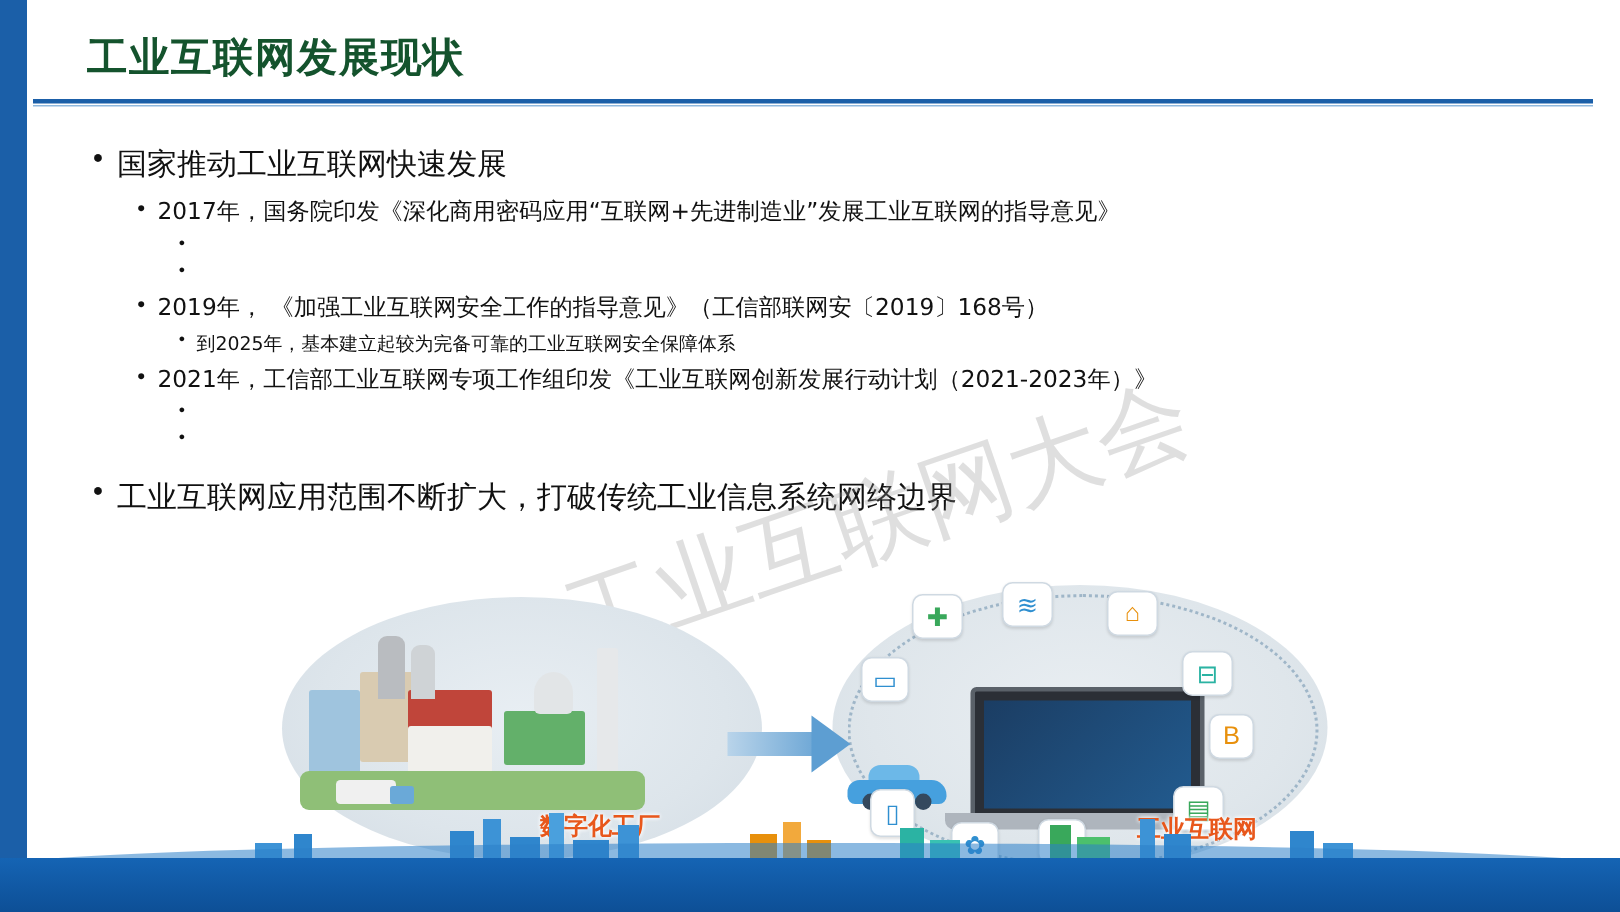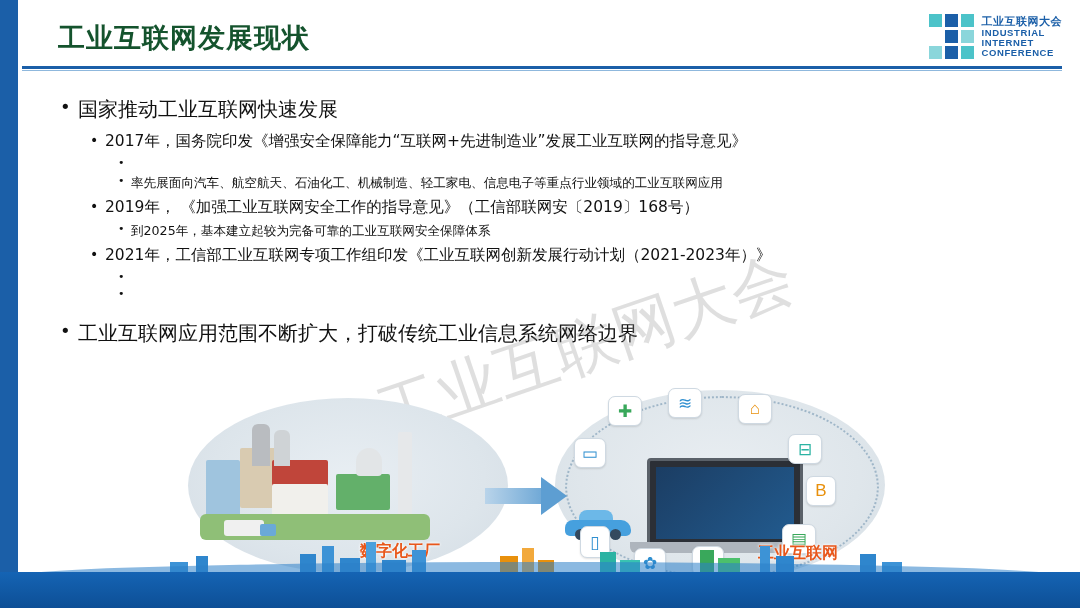--- a/index.html
+++ b/index.html
@@ -333,24 +333,6 @@
   <div class="title-rule"></div>
   <div class="title-rule-2"></div>
 
-  <div class="logo">
-    <div class="logo-mark">
-      <div class="lm-sq" style="left:0px;  top:0px;  background:#4cc3c9;"></div>
-      <div class="lm-sq" style="left:16px; top:0px;  background:#1b5fa8;"></div>
-      <div class="lm-sq" style="left:32px; top:0px;  background:#4cc3c9;"></div>
-      <div class="lm-sq" style="left:16px; top:16px; background:#1b5fa8;"></div>
-      <div class="lm-sq" style="left:32px; top:16px; background:#8ad6db;"></div>
-      <div class="lm-sq" style="left:0px;  top:32px; background:#8ad6db;"></div>
-      <div class="lm-sq" style="left:16px; top:32px; background:#1b5fa8;"></div>
-      <div class="lm-sq" style="left:32px; top:32px; background:#4cc3c9;"></div>
-    </div>
-    <div class="logo-text">
-      <div class="cn">工业互联网大会</div>
-      <div class="en">INDUSTRIAL</div>
-      <div class="en">INTERNET</div>
-      <div class="en">CONFERENCE</div>
-    </div>
-  </div>
 
   <div class="content">
     <div class="lv1">

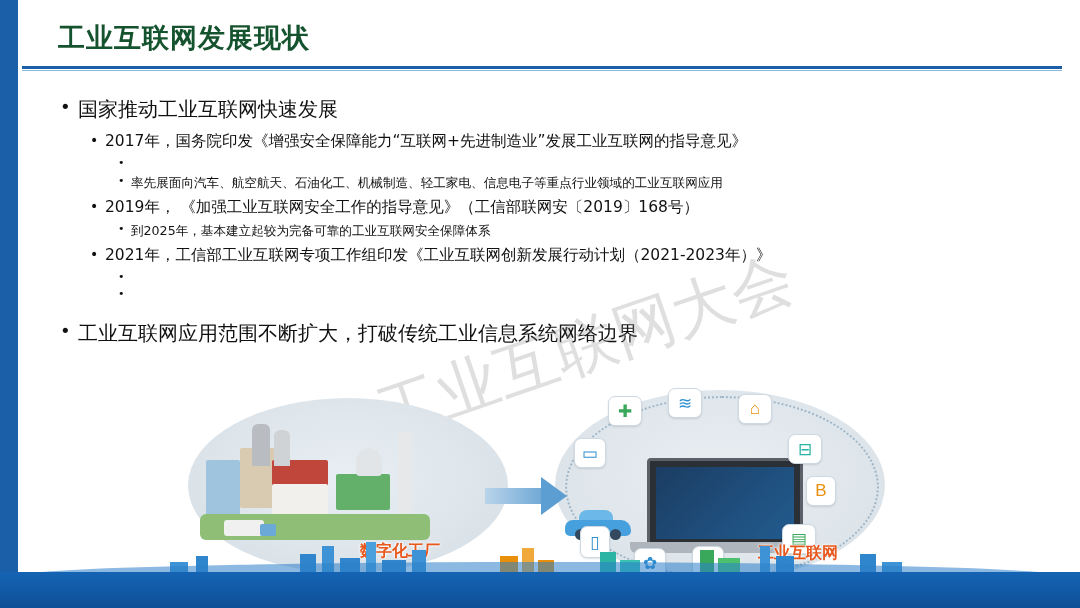--- a/index.html
+++ b/index.html
@@ -341,7 +341,7 @@
     </div>
     <div class="lv2">
       <span class="dot">•</span>
-      <span class="txt">2017年，国务院印发《增强安全保障能力“互联网+先进制造业”发展工业互联网的指导意见》</span>
+      <span class="txt">2017年，国务院印发《深化商用密码应用“互联网+先进制造业”发展工业互联网的指导意见》</span>
     </div>
     <div class="lv3">
       <span class="dot">•</span>

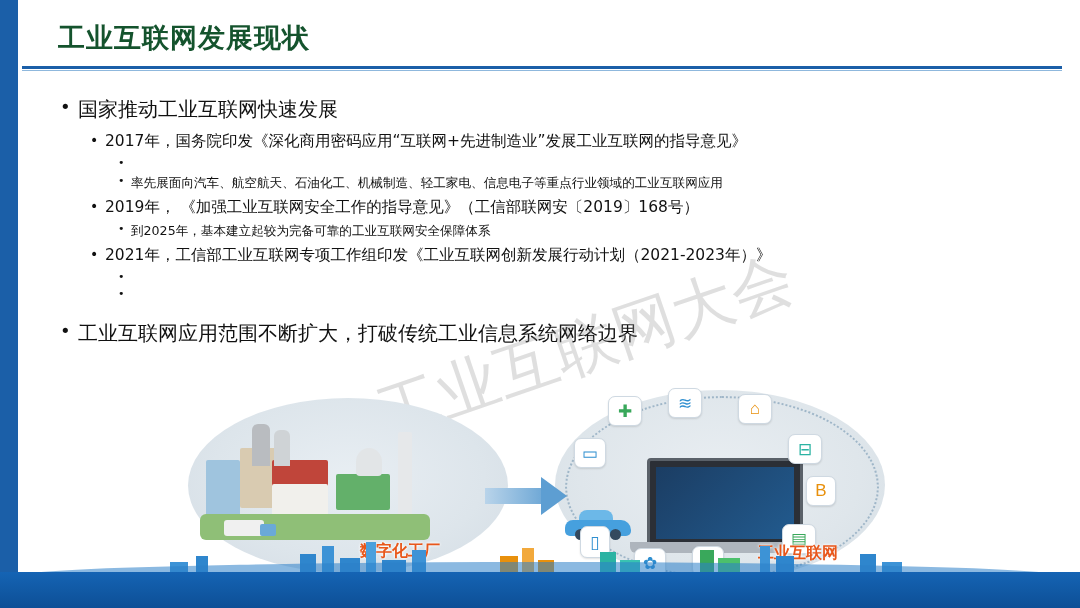--- a/index.html
+++ b/index.html
@@ -348,7 +348,6 @@
     </div>
     <div class="lv3">
       <span class="dot">•</span>
-      <span class="txt">率先展面向汽车、航空航天、石油化工、机械制造、轻工家电、信息电子等重点行业领域的工业互联网应用</span>
     </div>
     <div class="lv2">
       <span class="dot">•</span>

